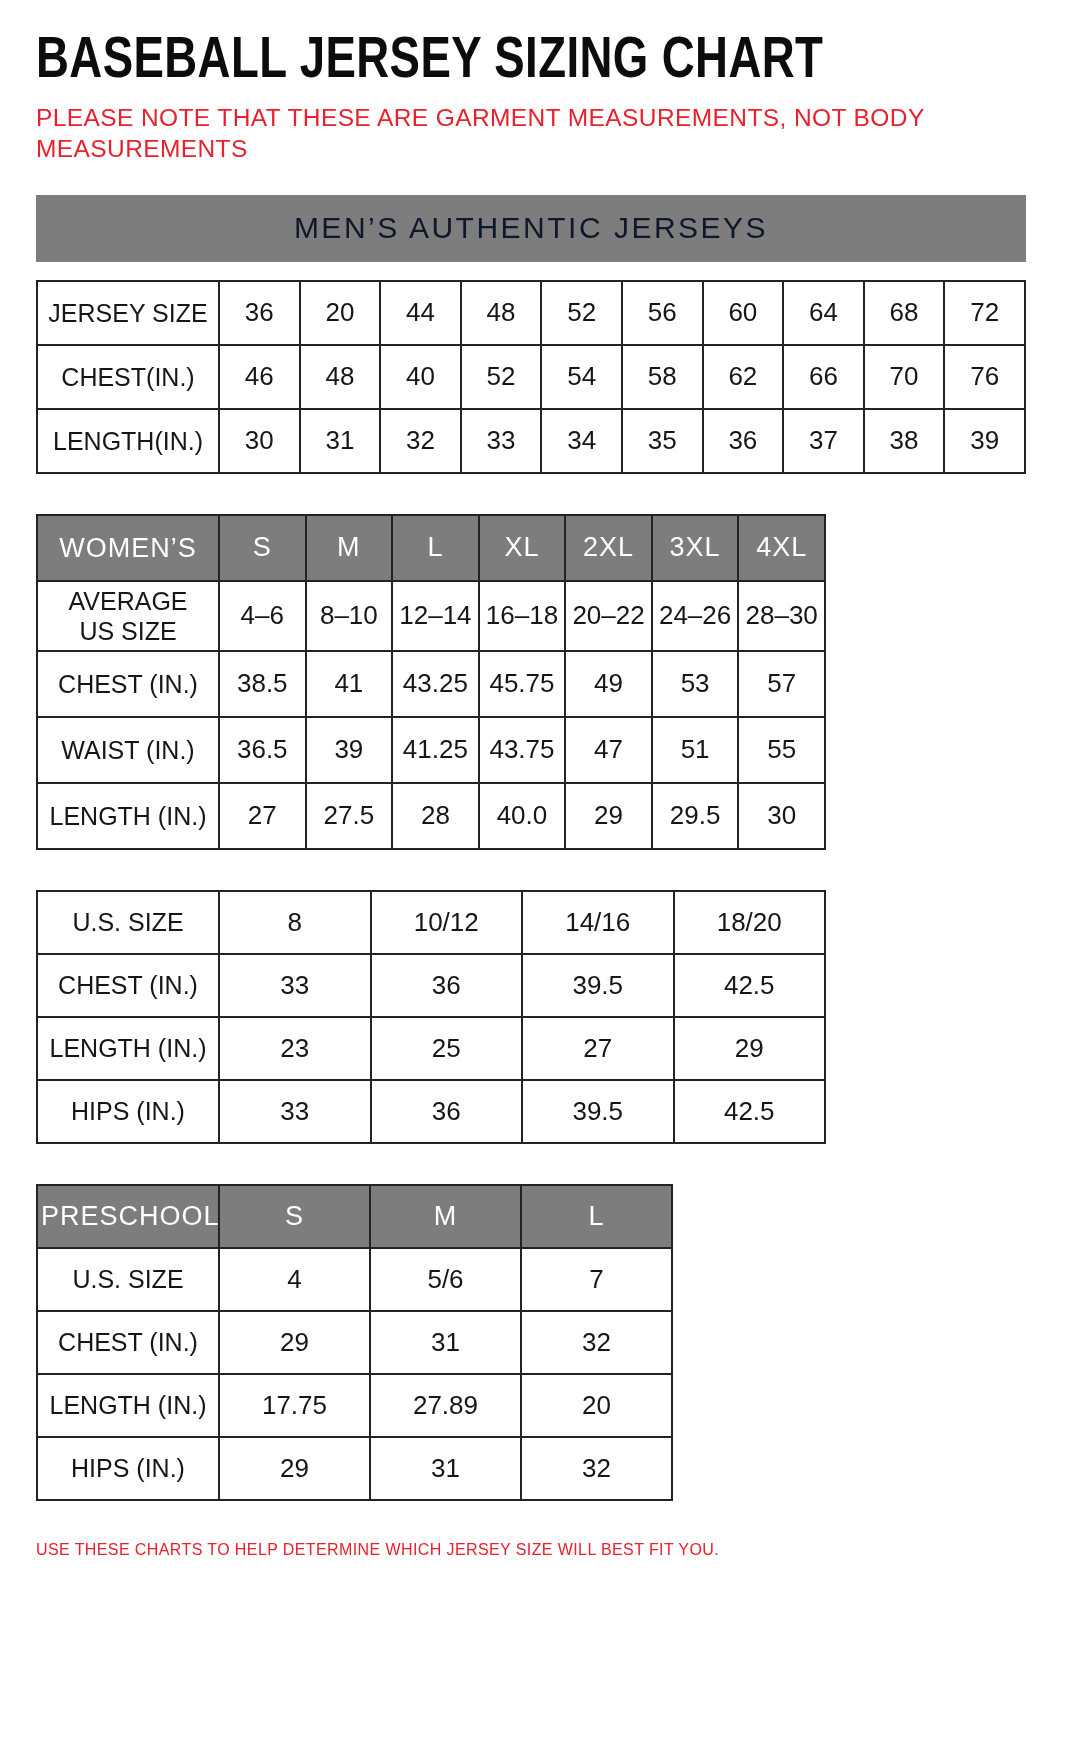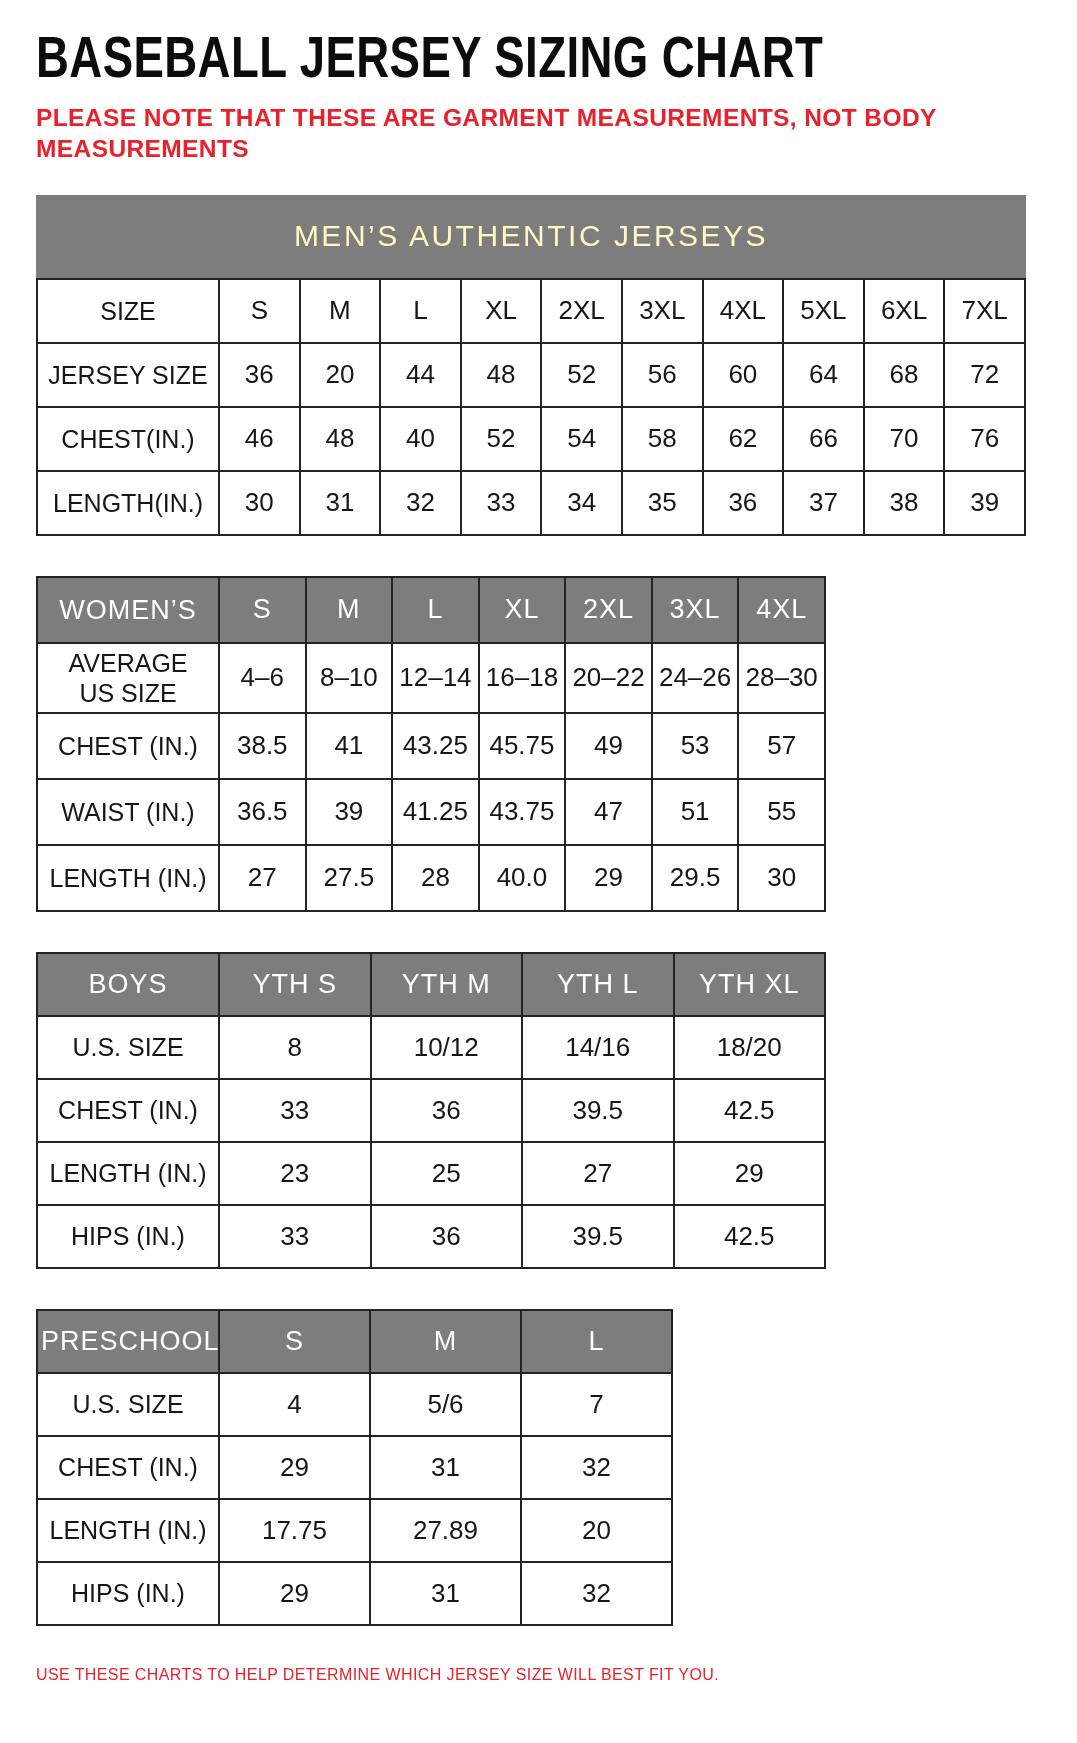--- a/index.html
+++ b/index.html
@@ -18,7 +18,7 @@
   }
   .note{
     color:var(--red); font-size:24.5px; line-height:1.28;
-    max-width:910px; letter-spacing:0.4px; margin:8px 0 30px 0;font-weight:bold;
+    max-width:910px; letter-spacing:0.4px; margin:8px 0 30px 0;
   }
   #tables .table-block{ margin-bottom:40px; }
   .banner{

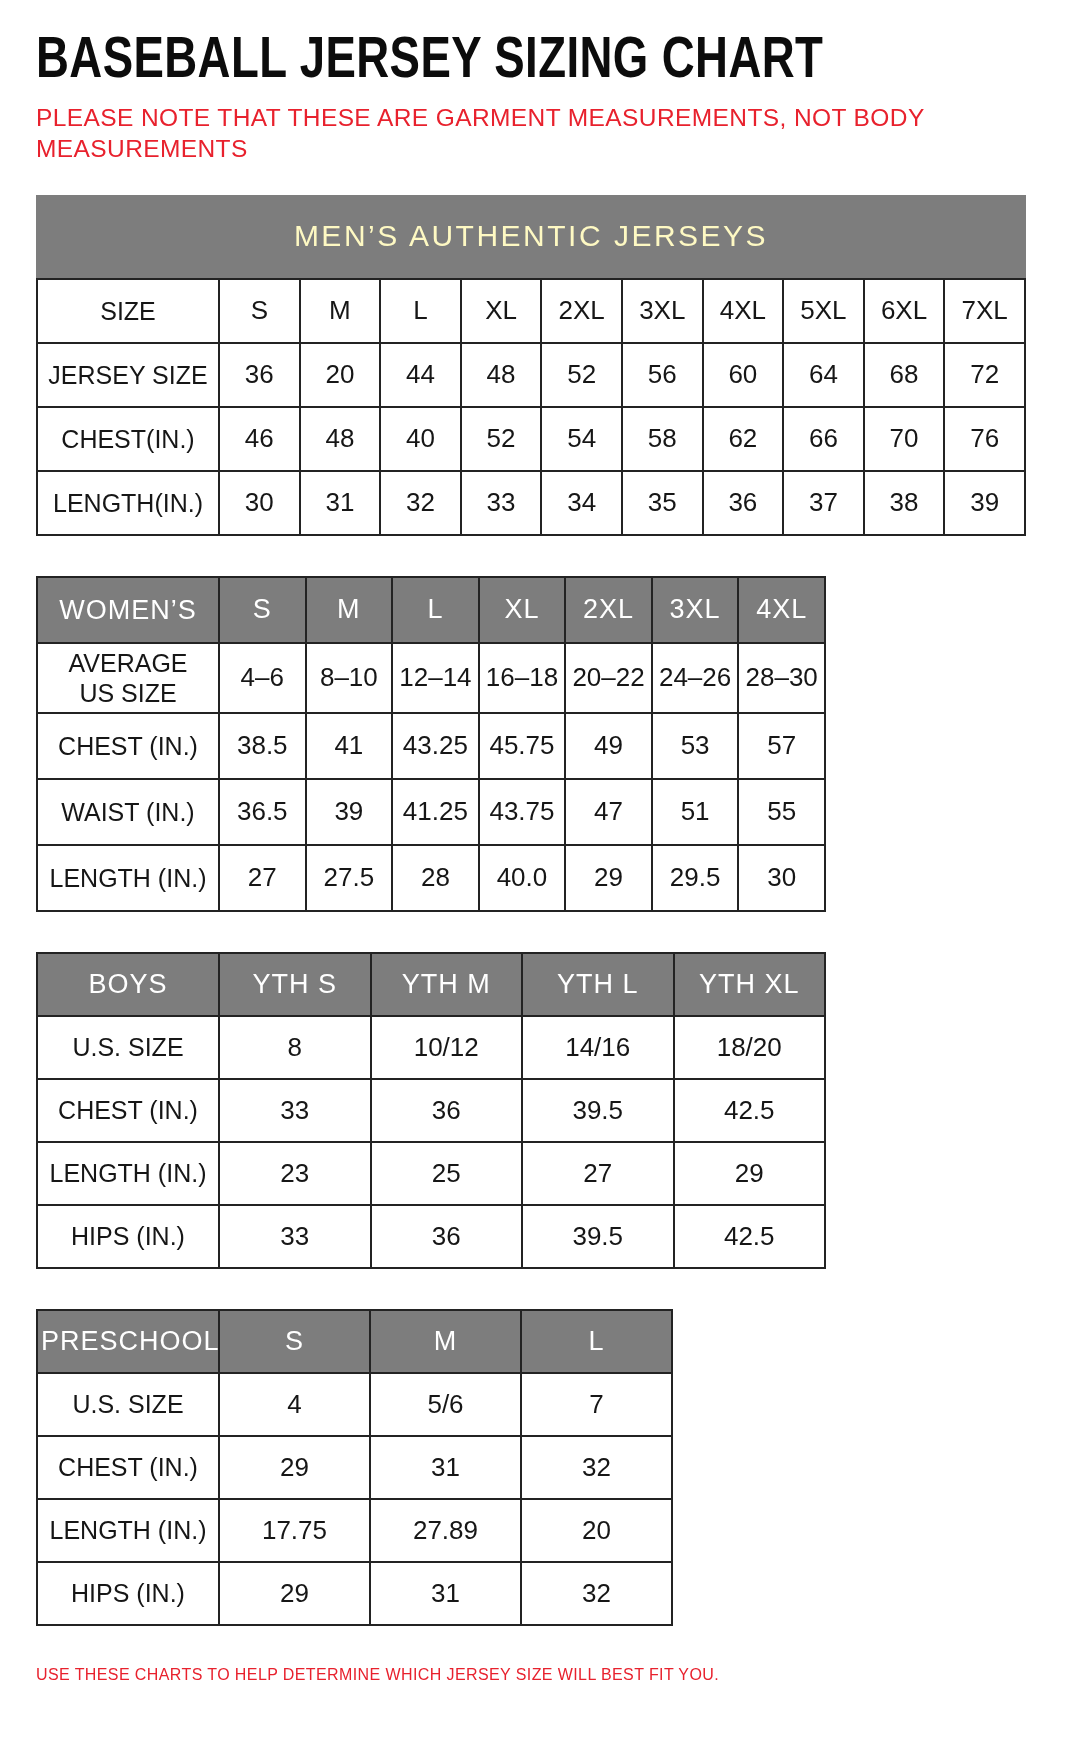--- a/index.html
+++ b/index.html
@@ -22,9 +22,9 @@
   }
   #tables .table-block{ margin-bottom:40px; }
   .banner{
-    background:var(--gray); color:#fef9c3; width:990px; height:83px;
+    background:var(--gray); color:#0f172a; width:990px; height:67px;
     display:flex; align-items:center; justify-content:center;
-    font-size:30px; letter-spacing:2.5px; margin-bottom:0;
+    font-size:30px; letter-spacing:2.5px; margin-bottom:18px;
   }
   table{ border-collapse:collapse; table-layout:fixed; }
   td{

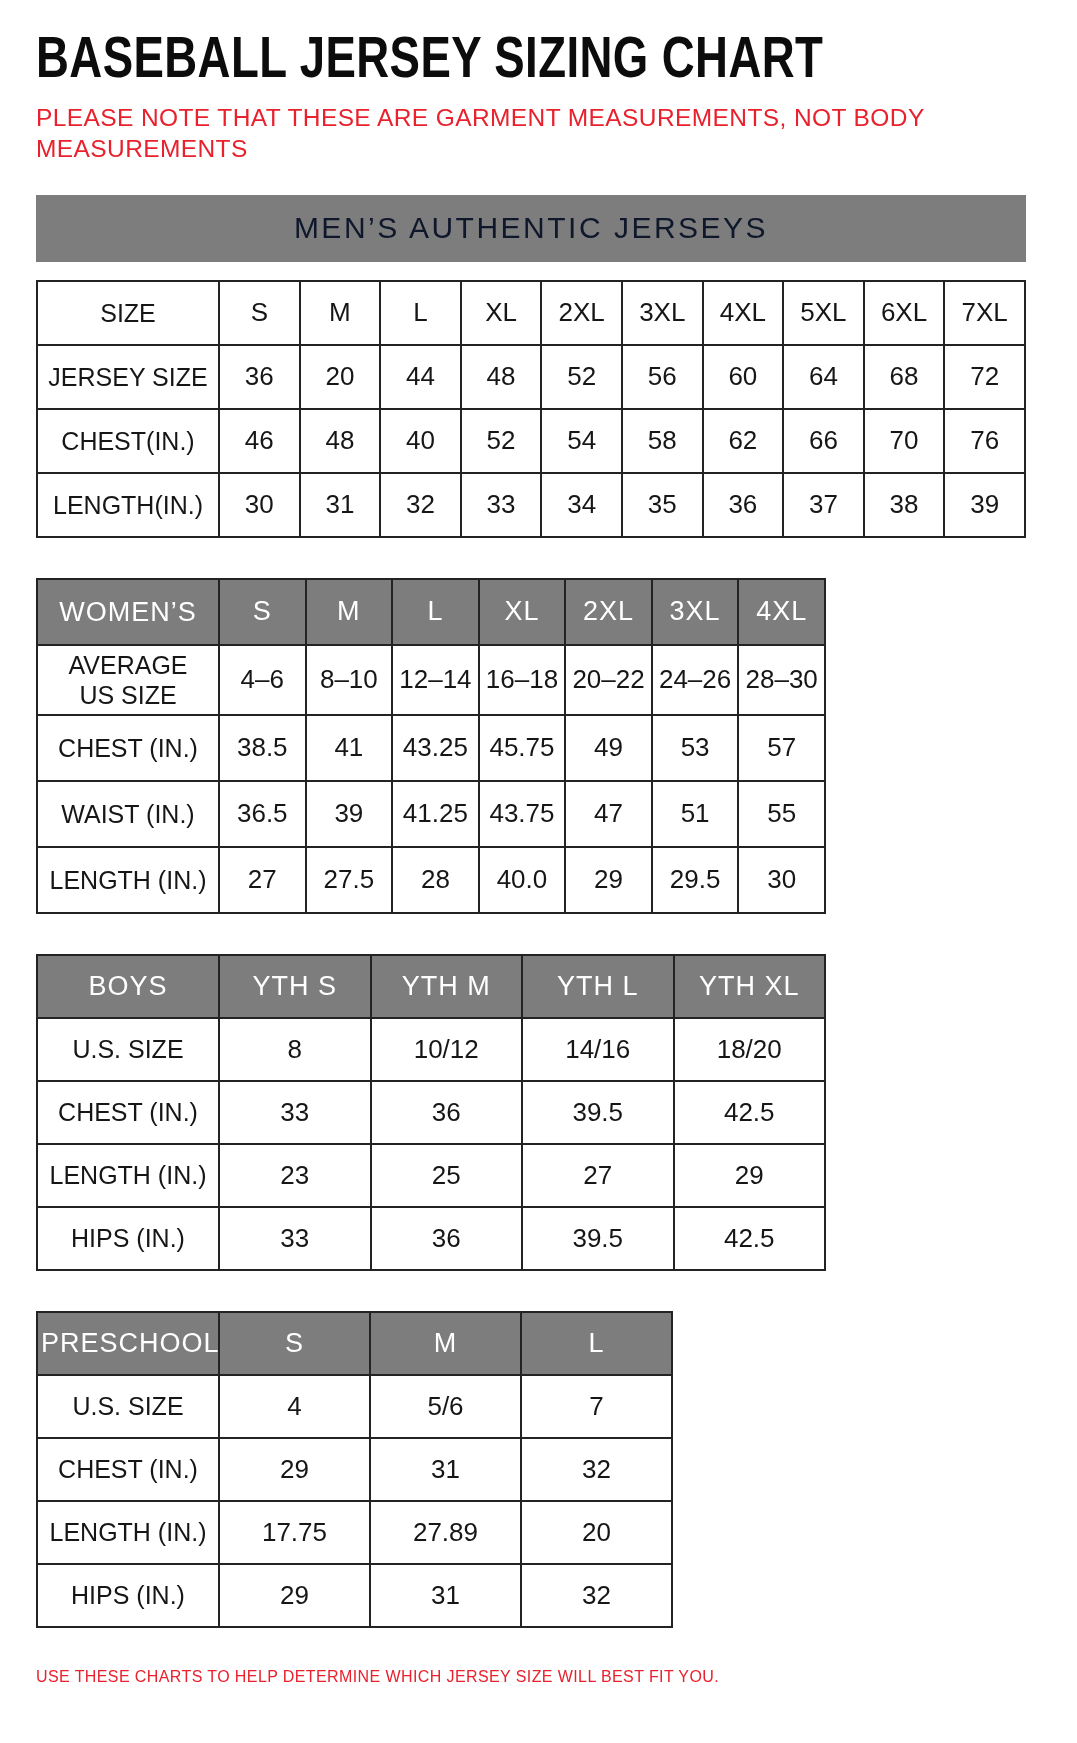--- a/index.html
+++ b/index.html
@@ -53,19 +53,6 @@
       <table data-name="mens-grid">
         <tbody>
           <tr data-name="table-row">
-            <td class="label-cell" data-name="row-label-cell">SIZE</td>
-            <td data-name="value-cell">S</td>
-            <td data-name="value-cell">M</td>
-            <td data-name="value-cell">L</td>
-            <td data-name="value-cell">XL</td>
-            <td data-name="value-cell">2XL</td>
-            <td data-name="value-cell">3XL</td>
-            <td data-name="value-cell">4XL</td>
-            <td data-name="value-cell">5XL</td>
-            <td data-name="value-cell">6XL</td>
-            <td data-name="value-cell">7XL</td>
-          </tr>
-          <tr data-name="table-row">
             <td class="label-cell" data-name="row-label-cell">JERSEY SIZE</td>
             <td data-name="value-cell">36</td>
             <td data-name="value-cell">20</td>

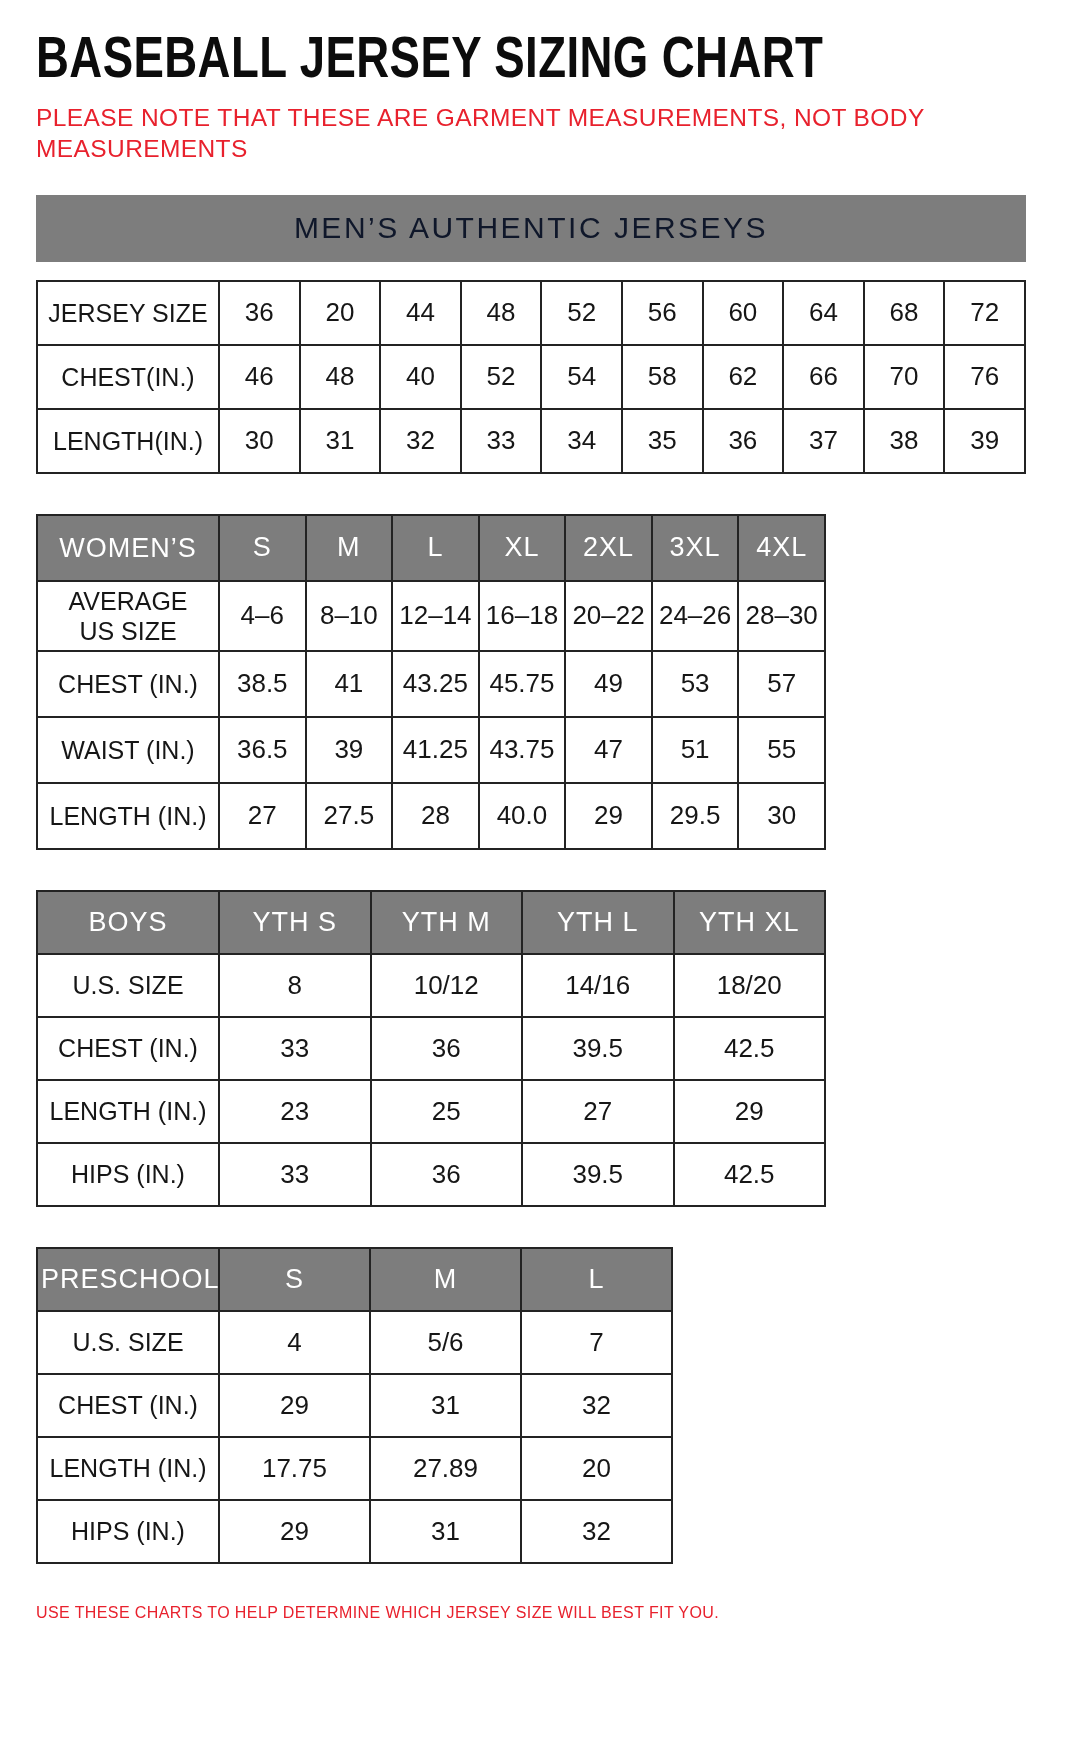--- a/index.html
+++ b/index.html
@@ -154,13 +154,6 @@
     <section class="table-block boys" data-name="boys-sizing-table">
       <table data-name="boys-grid">
         <tbody>
-          <tr class="gray-header" data-name="header-row">
-            <td class="label-cell" data-name="header-label-cell">BOYS</td>
-            <td data-name="column-header-cell">YTH S</td>
-            <td data-name="column-header-cell">YTH M</td>
-            <td data-name="column-header-cell">YTH L</td>
-            <td data-name="column-header-cell">YTH XL</td>
-          </tr>
           <tr data-name="table-row">
             <td class="label-cell" data-name="row-label-cell">U.S. SIZE</td>
             <td data-name="value-cell">8</td>

